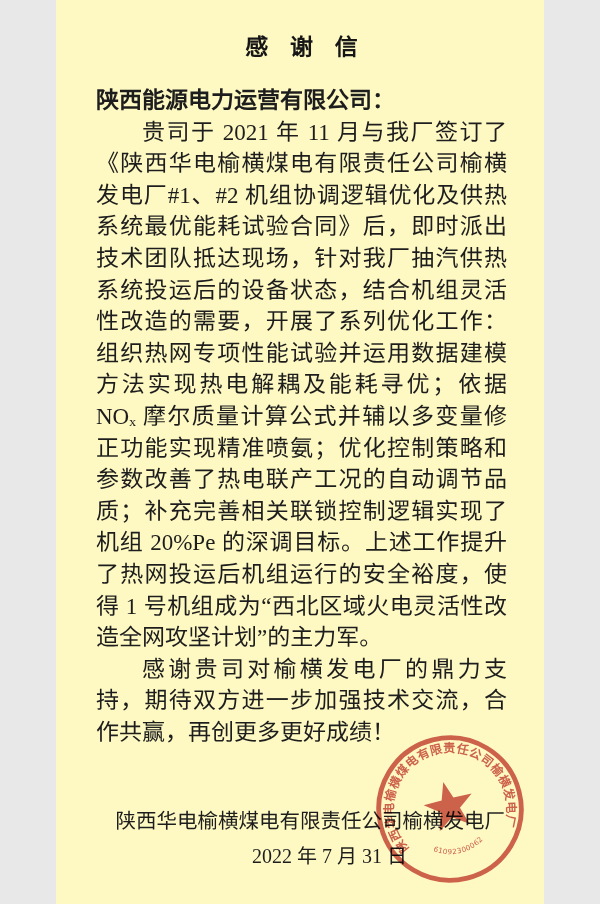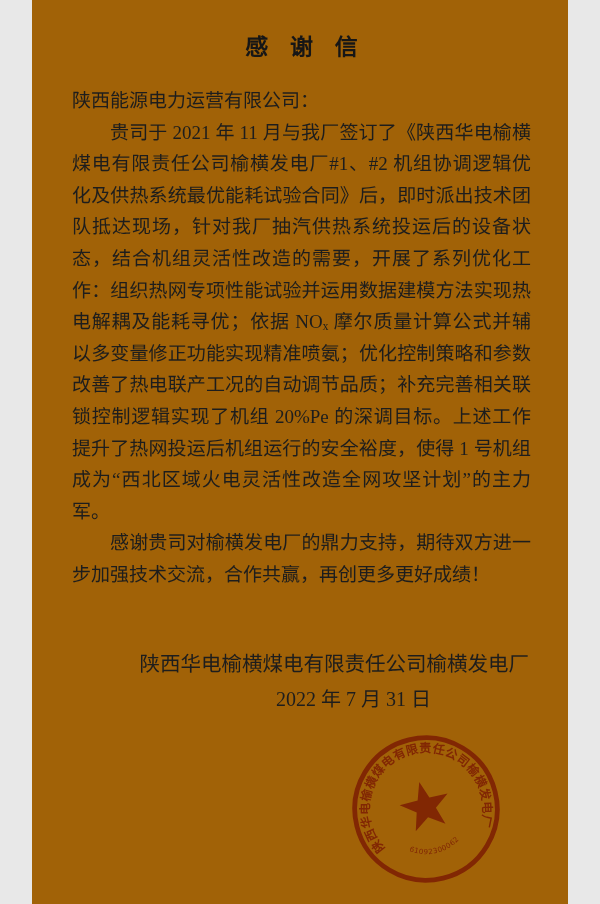--- a/index.html
+++ b/index.html
@@ -10,10 +10,10 @@
   }
   .page {
     position: relative;
-    width: 536px;
+    width: 488px;
     height: 904px;
     margin: 0 auto;
-    background: #a16207;
+    background: #fef9c3;
     color: #1d1d1d;
     padding: 32px 37px 0 40px;
     overflow: hidden;

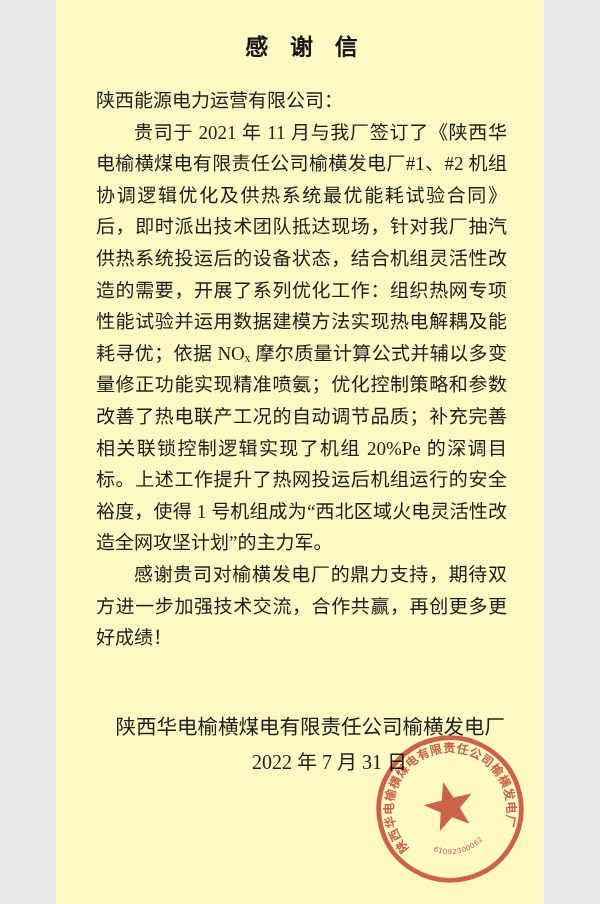--- a/index.html
+++ b/index.html
@@ -28,8 +28,9 @@
     color: #161616;
   }
   .salutation {
-    font-size: 19px;
+    font-size: 23px;
     line-height: 31.6px;
+    font-weight: bold;
   }
   .letter-body p {
     font-size: 19px;

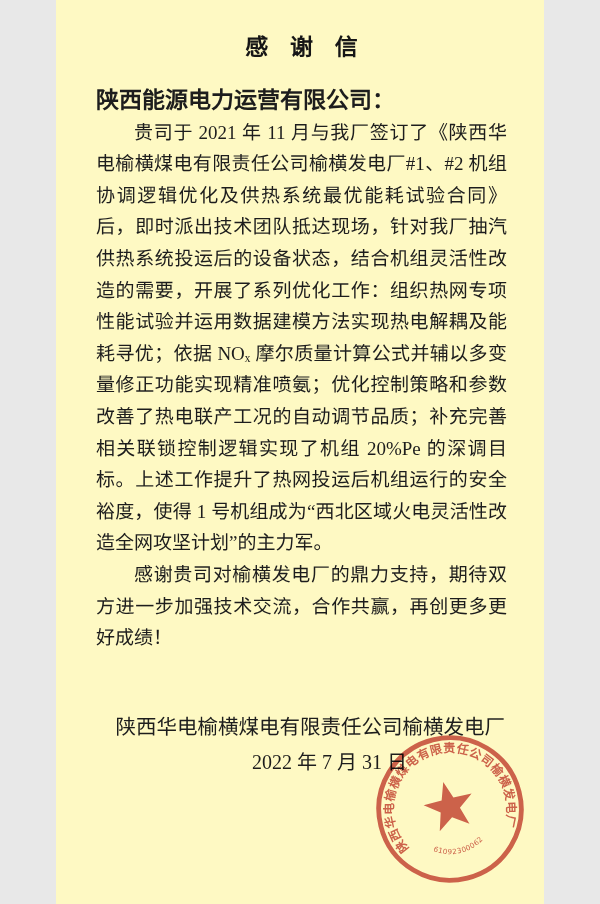--- a/index.html
+++ b/index.html
@@ -33,7 +33,7 @@
     font-weight: bold;
   }
   .letter-body p {
-    font-size: 19px;
+    font-size: 23px;
     line-height: 31.6px;
     text-align: justify;
     text-indent: 2em;

